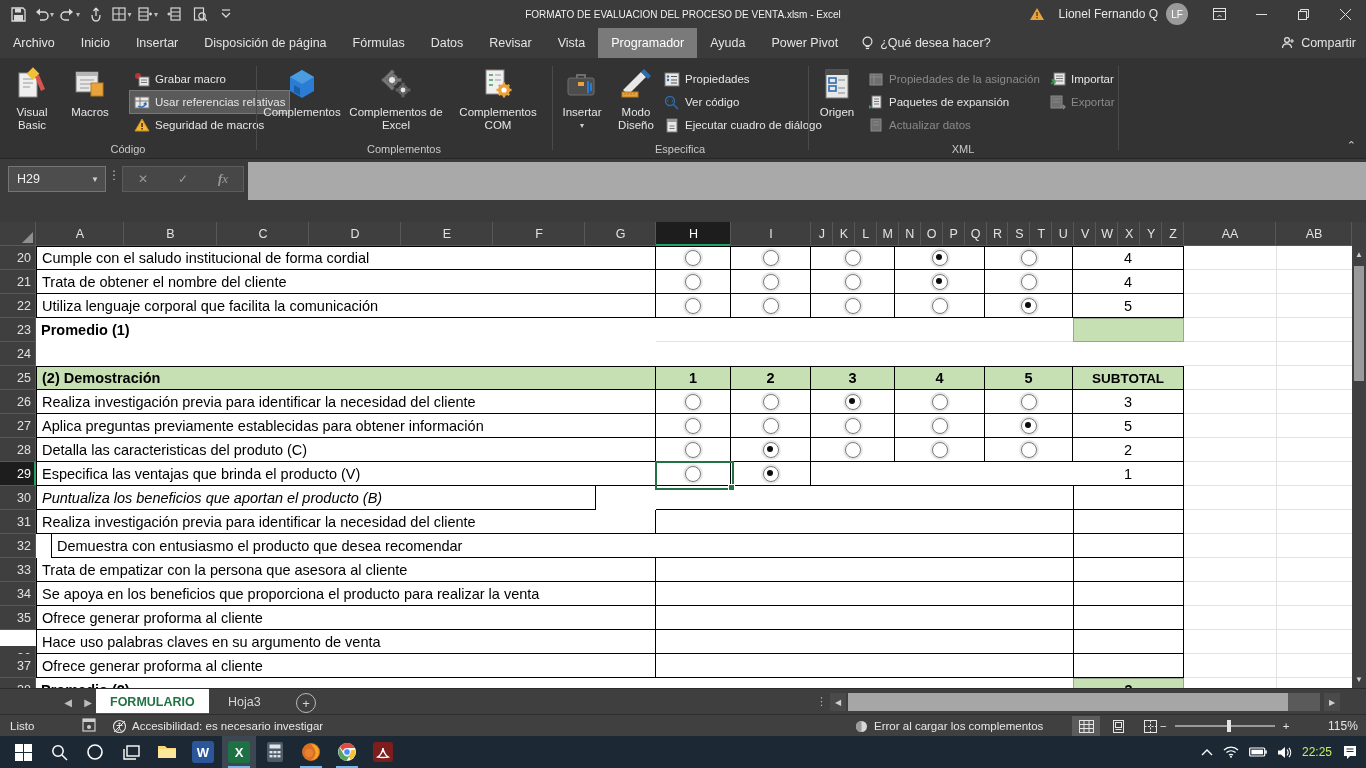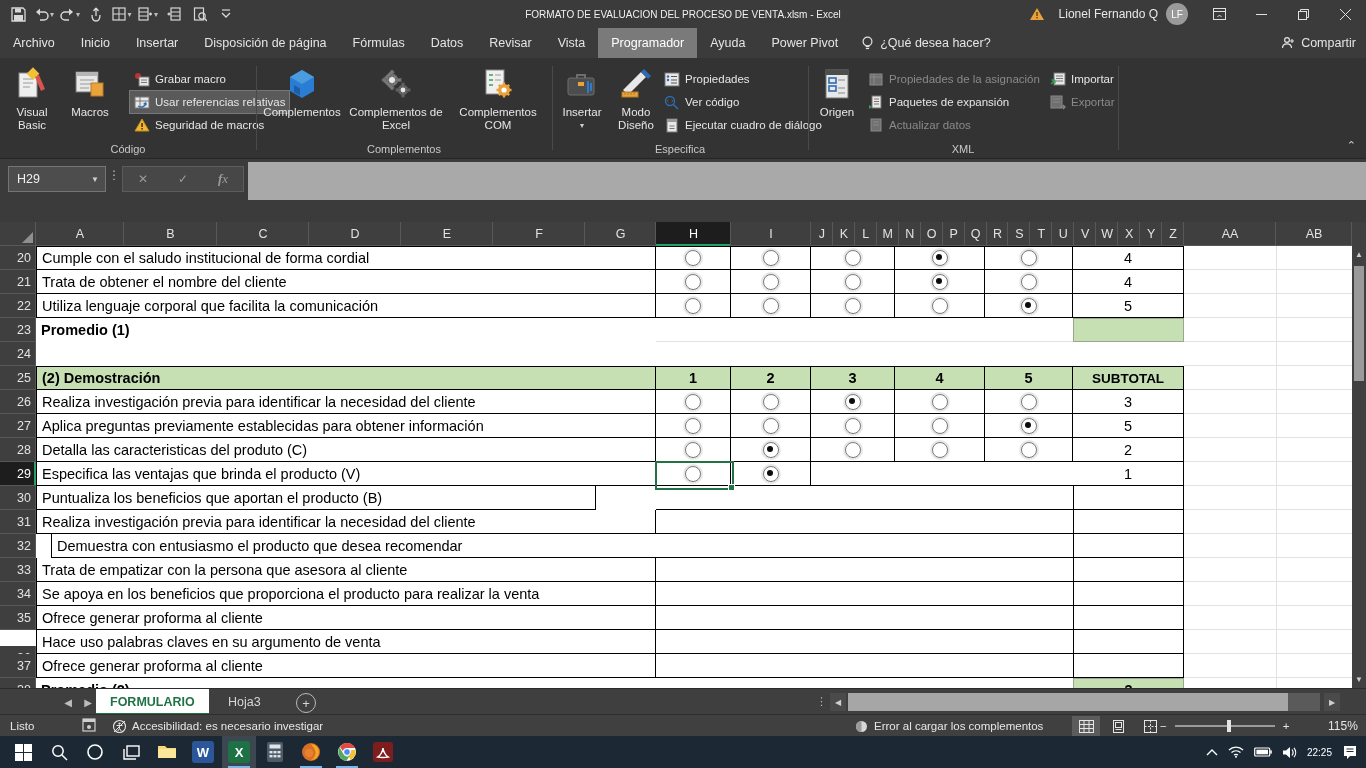--- a/index.html
+++ b/index.html
@@ -706,7 +706,7 @@
       <div class="cell" style="left: 811px; top: 240px; width: 262px; height: 24px; border-bottom: 1px solid rgb(0, 0, 0);"></div>
       <div class="cell rcell" style="left: 1073px; top: 240px; width: 111px; height: 24px;">1</div>
       <div class="rowhdr" style="top: 264px; height: 24px;">30</div>
-      <div class="cell qtext" style="left: 36px; top: 264px; width: 560px; height: 24px;">Puntualiza los beneficios que aportan el producto (B)</div>
+      <div class="cell qtext" style="left: 36px; top: 264px; width: 560px; height: 24px; font-style: italic;">Puntualiza los beneficios que aportan el producto (B)</div>
       <div class="cell" style="left: 656px; top: 264px; width: 417px; height: 24px; border-bottom: 1px solid rgb(0, 0, 0);"></div>
       <div class="cell rcell" style="left: 1073px; top: 264px; width: 111px; height: 24px; border-left: 1px solid rgb(0, 0, 0);"></div>
       <div class="rowhdr" style="top: 288px; height: 24px;">31</div>

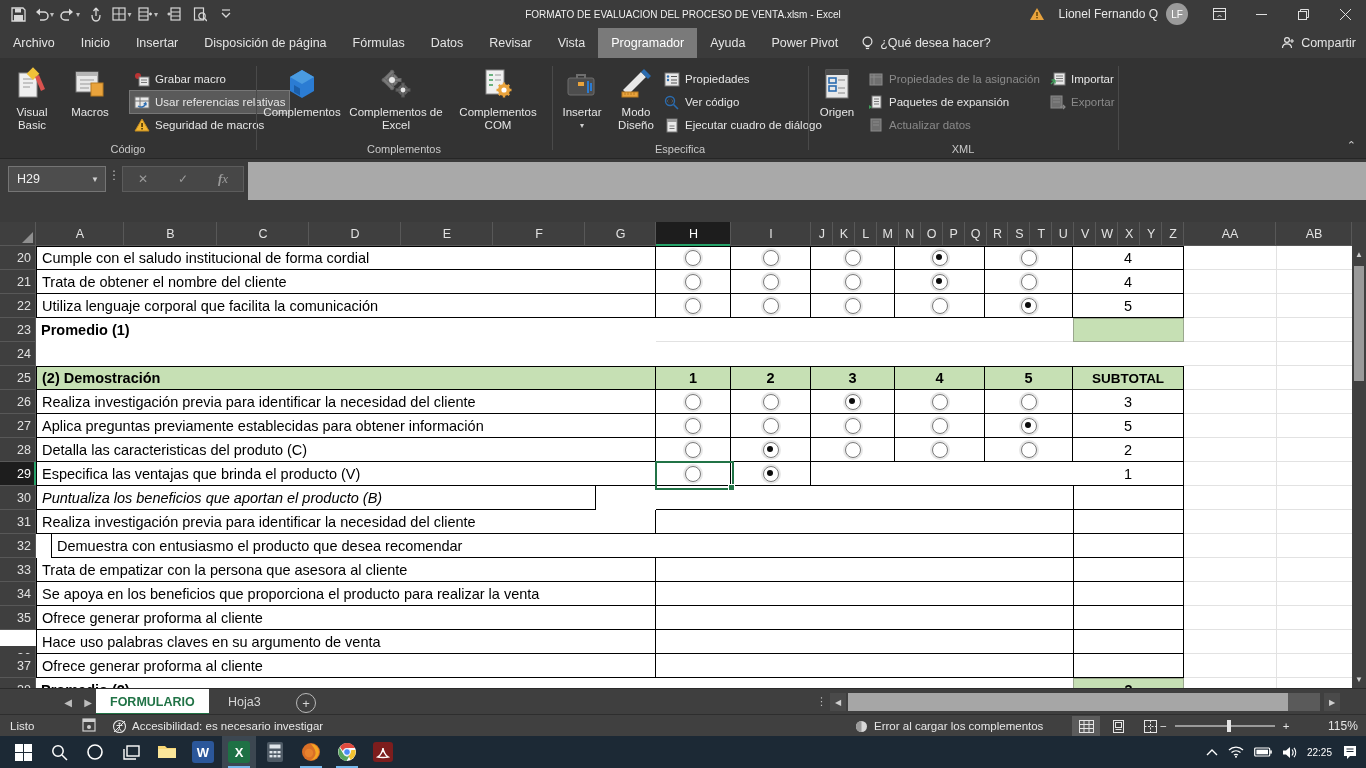--- a/index.html
+++ b/index.html
@@ -90,7 +90,7 @@
   .tbtn.activeapp{background:rgba(255,255,255,.14);}
   .appico{width:22px;height:22px;border-radius:3px;display:flex;align-items:center;justify-content:center;color:#fff;font-weight:bold;font-size:13px;}
   #tray{position:absolute;right:0;top:0;height:32px;display:flex;align-items:center;gap:10px;padding-right:8px;color:#fff;}
-  #tray-time{font-size:10px;color:#ffffff;}
+  #tray-time{font-size:12px;color:#bef264;}
   svg{display:block;}
 </style>
 </head>

